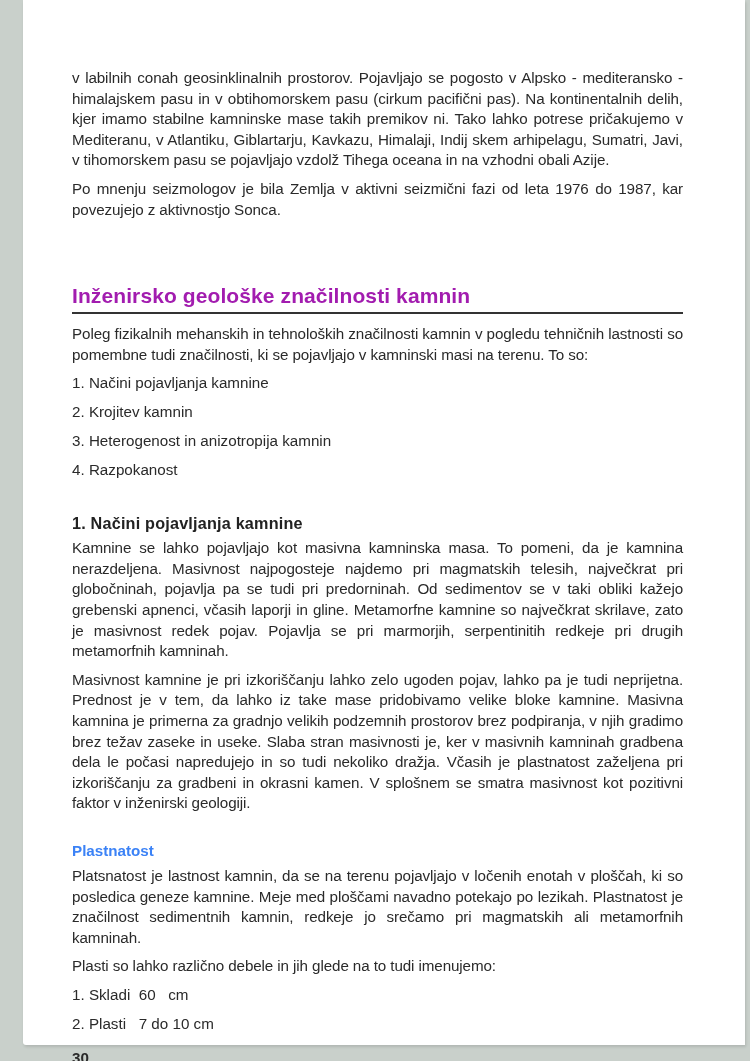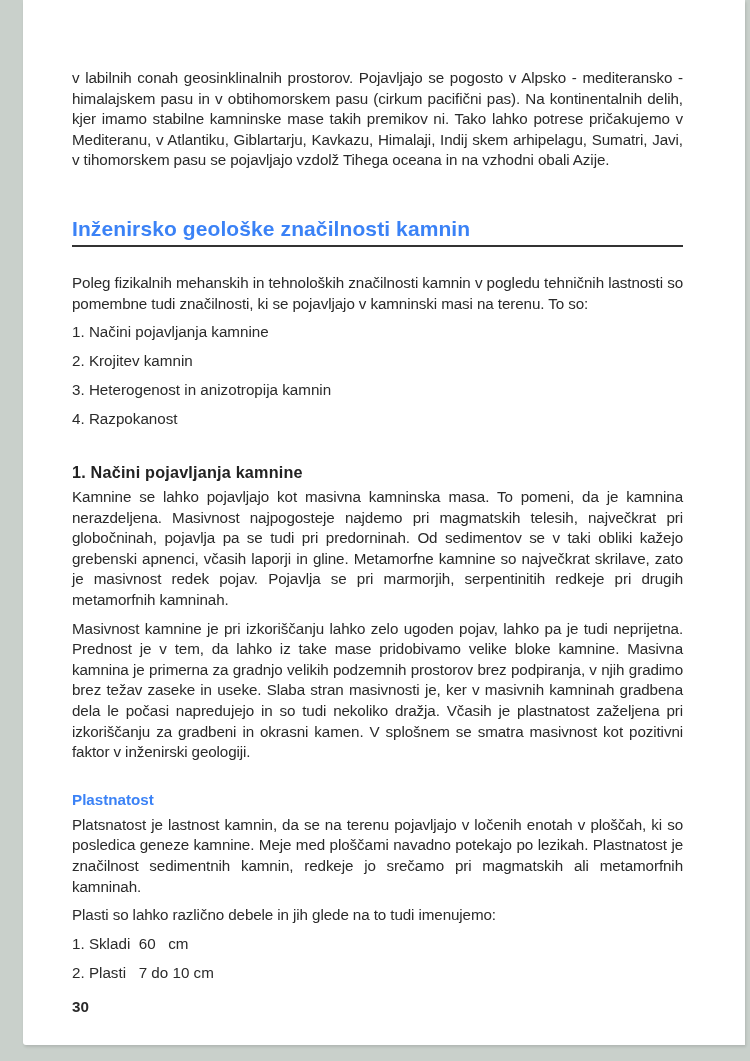--- a/index.html
+++ b/index.html
@@ -50,6 +50,7 @@
   <div class="content">
 
     <p>v labilnih conah geosinklinalnih prostorov. Pojavljajo se pogosto v Alpsko - mediteransko - himalajskem pasu in v obtihomorskem pasu (cirkum pacifični pas). Na kontinentalnih delih, kjer imamo stabilne kamninske mase takih premikov ni. Tako lahko potrese pričakujemo v Mediteranu, v Atlantiku, Giblartarju, Kavkazu, Himalaji, Indij skem arhipelagu, Sumatri, Javi, v tihomorskem pasu se pojavljajo vzdolž Tihega oceana in na vzhodni obali Azije.</p>
+    <p class="gap-s">Po mnenju seizmologov je bila Zemlja v aktivni seizmični fazi od leta 1976 do 1987, kar povezujejo z aktivnostjo Sonca.</p>
 
     <div class="h1">Inženirsko geološke značilnosti kamnin</div>
     <div class="h1-rule"></div>

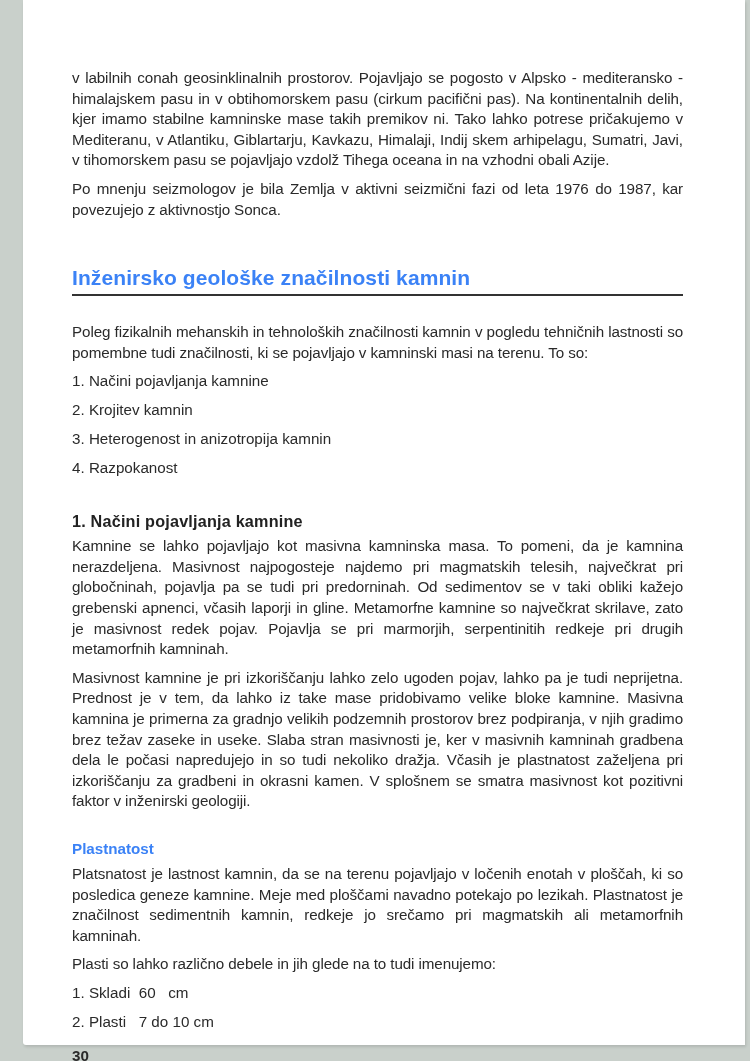--- a/index.html
+++ b/index.html
@@ -25,8 +25,8 @@
   }
   .gap-s { margin-top: 8px; }
   .h1 {
-    margin: 44px 0 0 0; font-size: 21px; font-weight: bold;
-    line-height: 28px; color: #3b82f6; letter-spacing: 0.1px;
+    margin: 62px 0 0 0; font-size: 21px; font-weight: bold;
+    line-height: 28px; color: #a21caf; letter-spacing: 0.1px;
   }
   .h1-rule { height: 2px; background: #333; margin-top: 2px; width: 611px; }
   .intro { margin-top: 26px; }

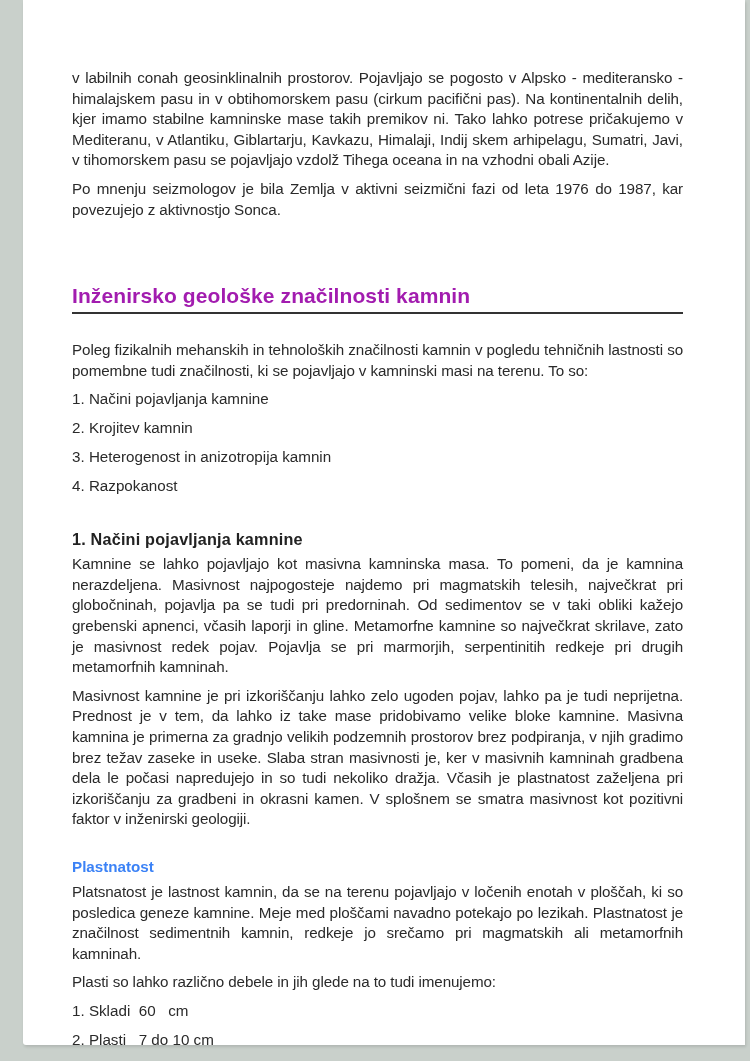--- a/index.html
+++ b/index.html
@@ -29,7 +29,7 @@
     line-height: 28px; color: #a21caf; letter-spacing: 0.1px;
   }
   .h1-rule { height: 2px; background: #333; margin-top: 2px; width: 611px; }
-  .intro { margin-top: 26px; }
+  .intro { margin-top: 10px; }
   ol.list { list-style: none; margin: 8px 0 0 0; padding: 0; }
   ol.list li { font-size: 15.2px; line-height: 20.6px; margin-bottom: 8.2px; }
   .h2 {

